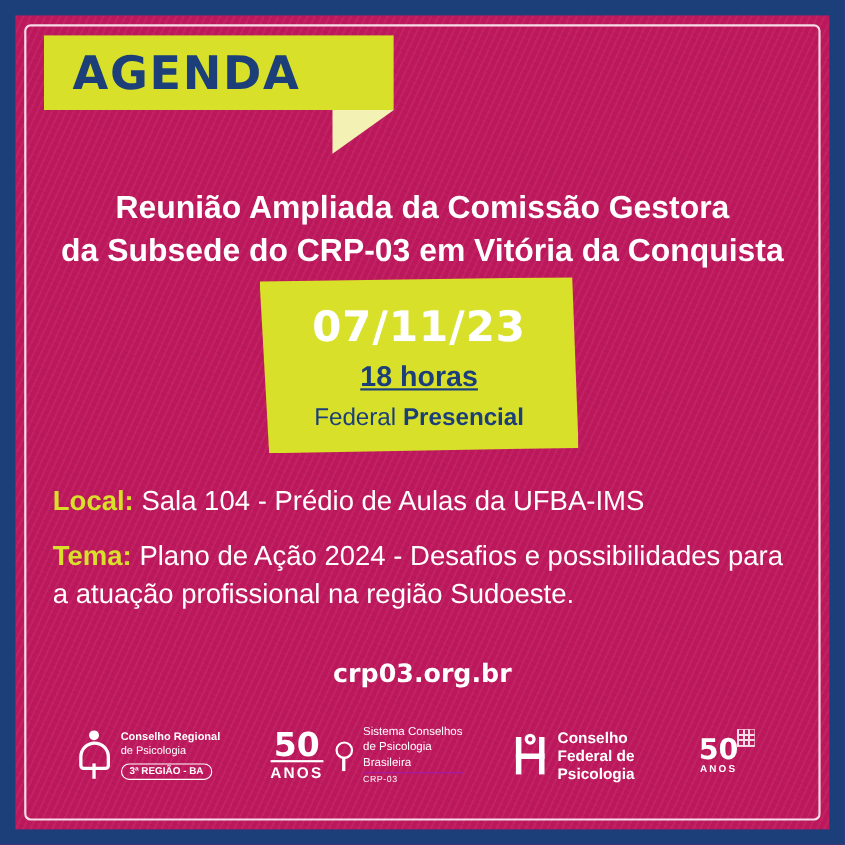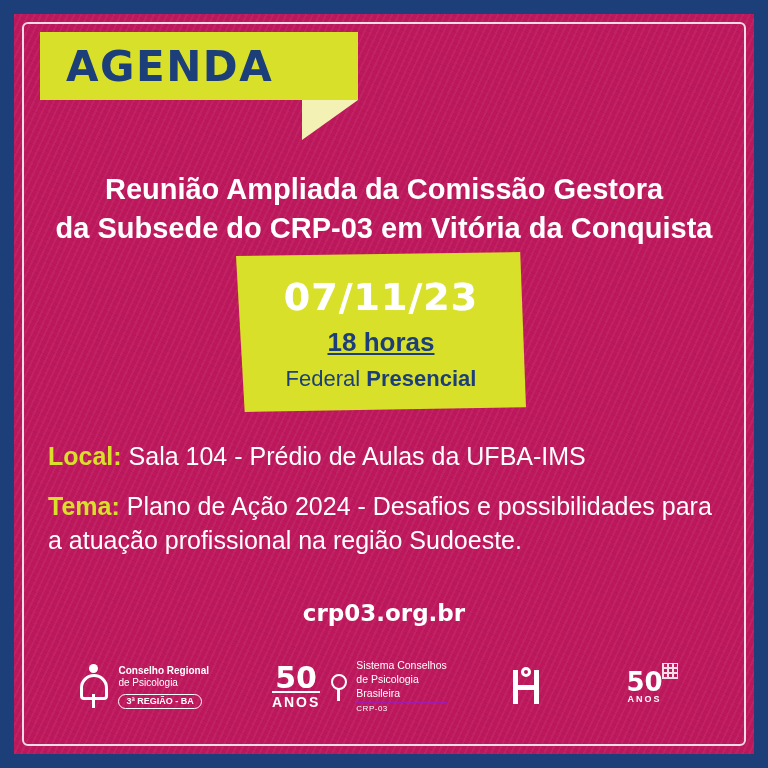--- a/index.html
+++ b/index.html
@@ -382,6 +382,11 @@
           <div class="cross"></div>
           <div class="dot"></div>
       </div>
+      <div class="txt">
+        <div>Conselho</div>
+        <div>Federal de</div>
+        <div>Psicologia</div>
+      </div>
     </div>
 
     <div class="logo logo4">

